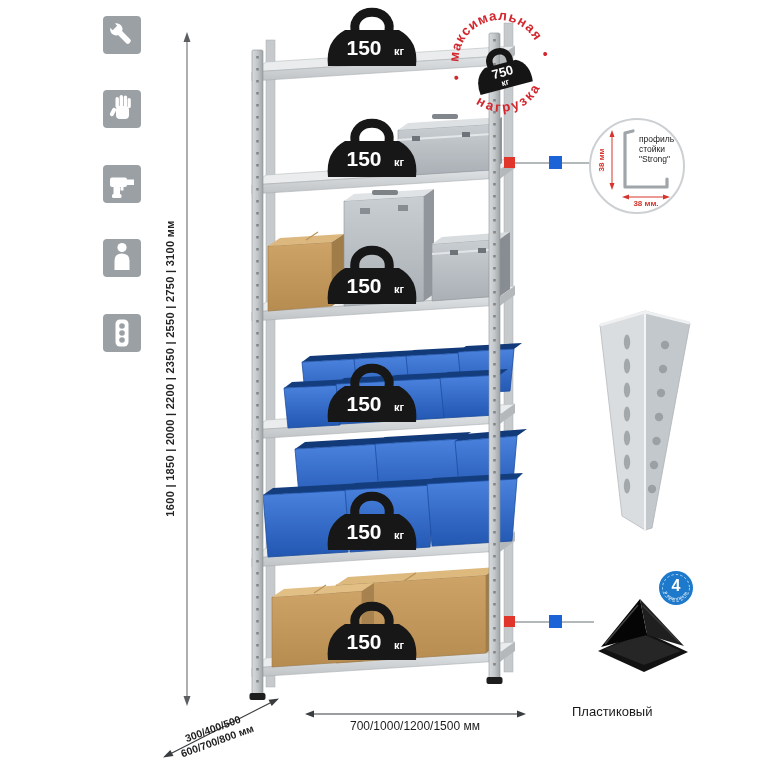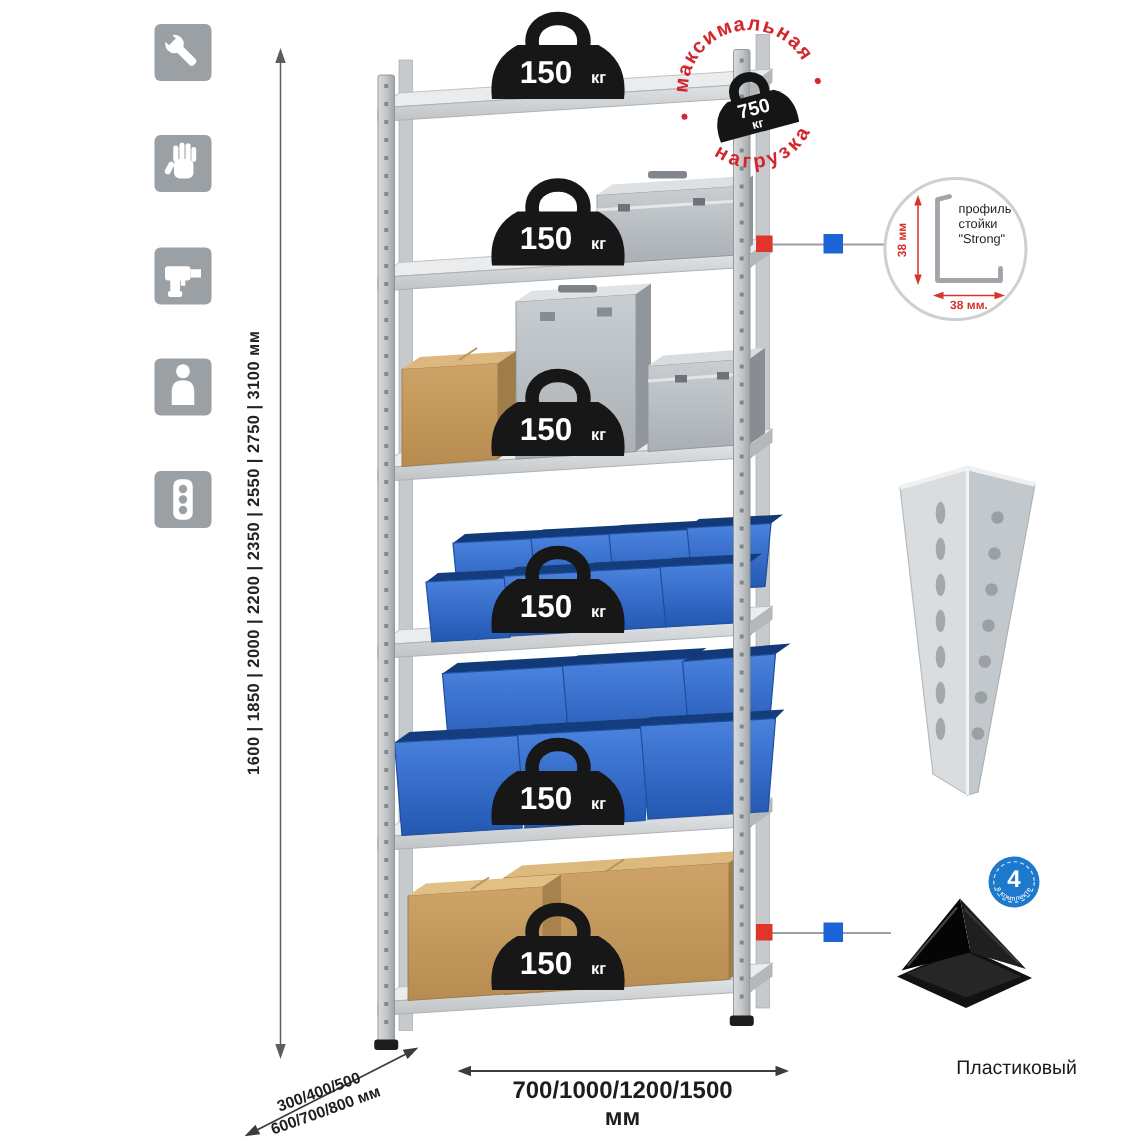--- a/index.html
+++ b/index.html
@@ -18,7 +18,7 @@
         text-align:center;font-size:10.5px;font-weight:700;color:#1d1d1d;line-height:1.2;}
   .profile-caption{position:absolute;left:558px;top:231px;width:158px;text-align:center;
         font-size:13px;color:#191919;line-height:1.4;}
-  .foot-caption{position:absolute;left:572px;top:703px;width:146px;text-align:right;
+  .foot-caption{position:absolute;left:572px;top:703px;width:146px;text-align:left;
         font-size:13px;color:#191919;line-height:1.4;}
   svg{font-family:"Liberation Sans",sans-serif;}
   .wt-num{fill:#fff;font-size:21px;font-weight:700;}

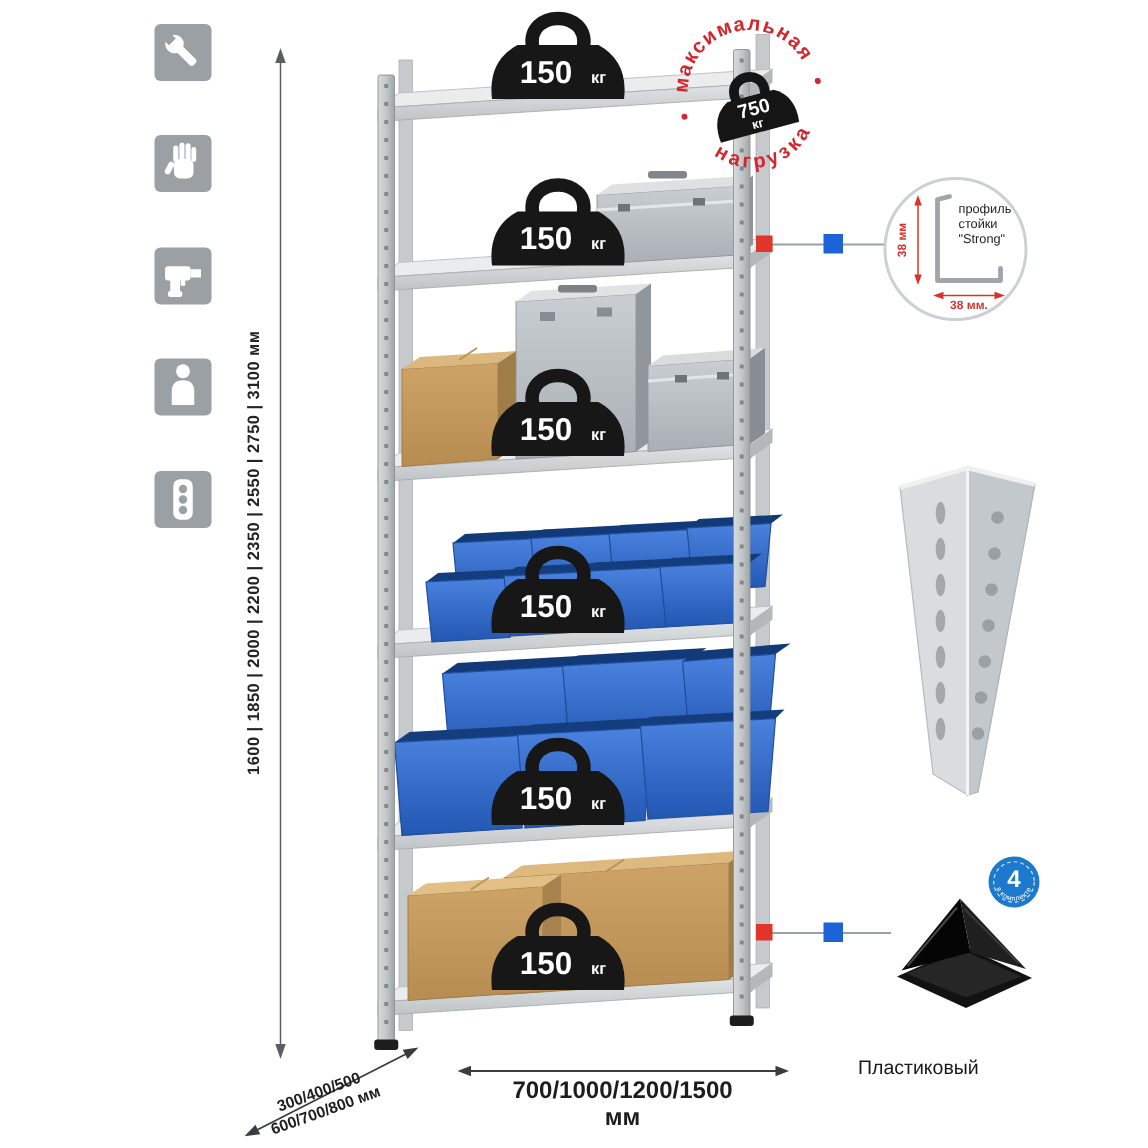--- a/index.html
+++ b/index.html
@@ -13,7 +13,7 @@
         transform:rotate(-90deg);text-align:center;font-size:11px;font-weight:600;
         color:#232323;letter-spacing:.3px;white-space:nowrap;}
   .width-label{position:absolute;left:330px;top:719px;width:170px;text-align:center;
-        font-size:16px;font-weight:700;color:#1d1d1d;}
+        font-size:12px;font-weight:400;color:#1d1d1d;}
   .depth-label{position:absolute;left:150px;top:722px;width:130px;transform:rotate(-20deg);
         text-align:center;font-size:10.5px;font-weight:700;color:#1d1d1d;line-height:1.2;}
   .profile-caption{position:absolute;left:558px;top:231px;width:158px;text-align:center;

